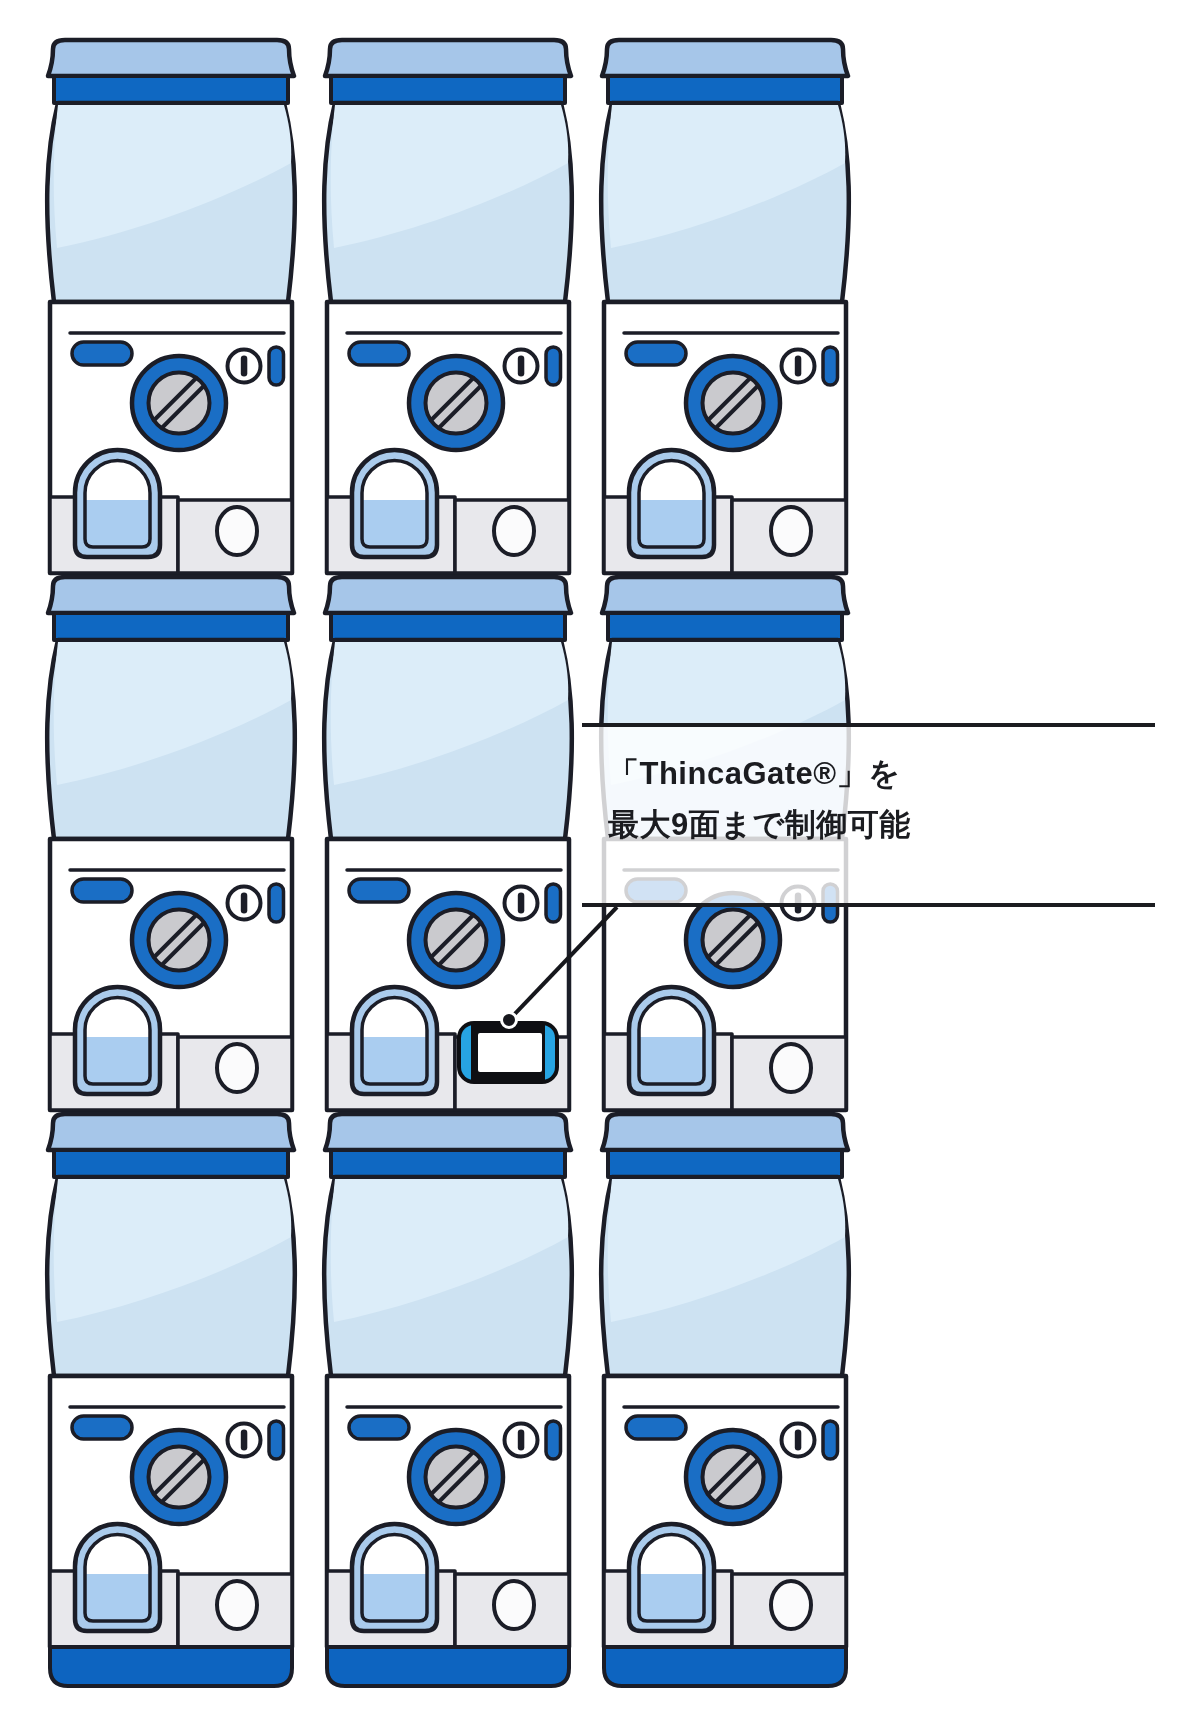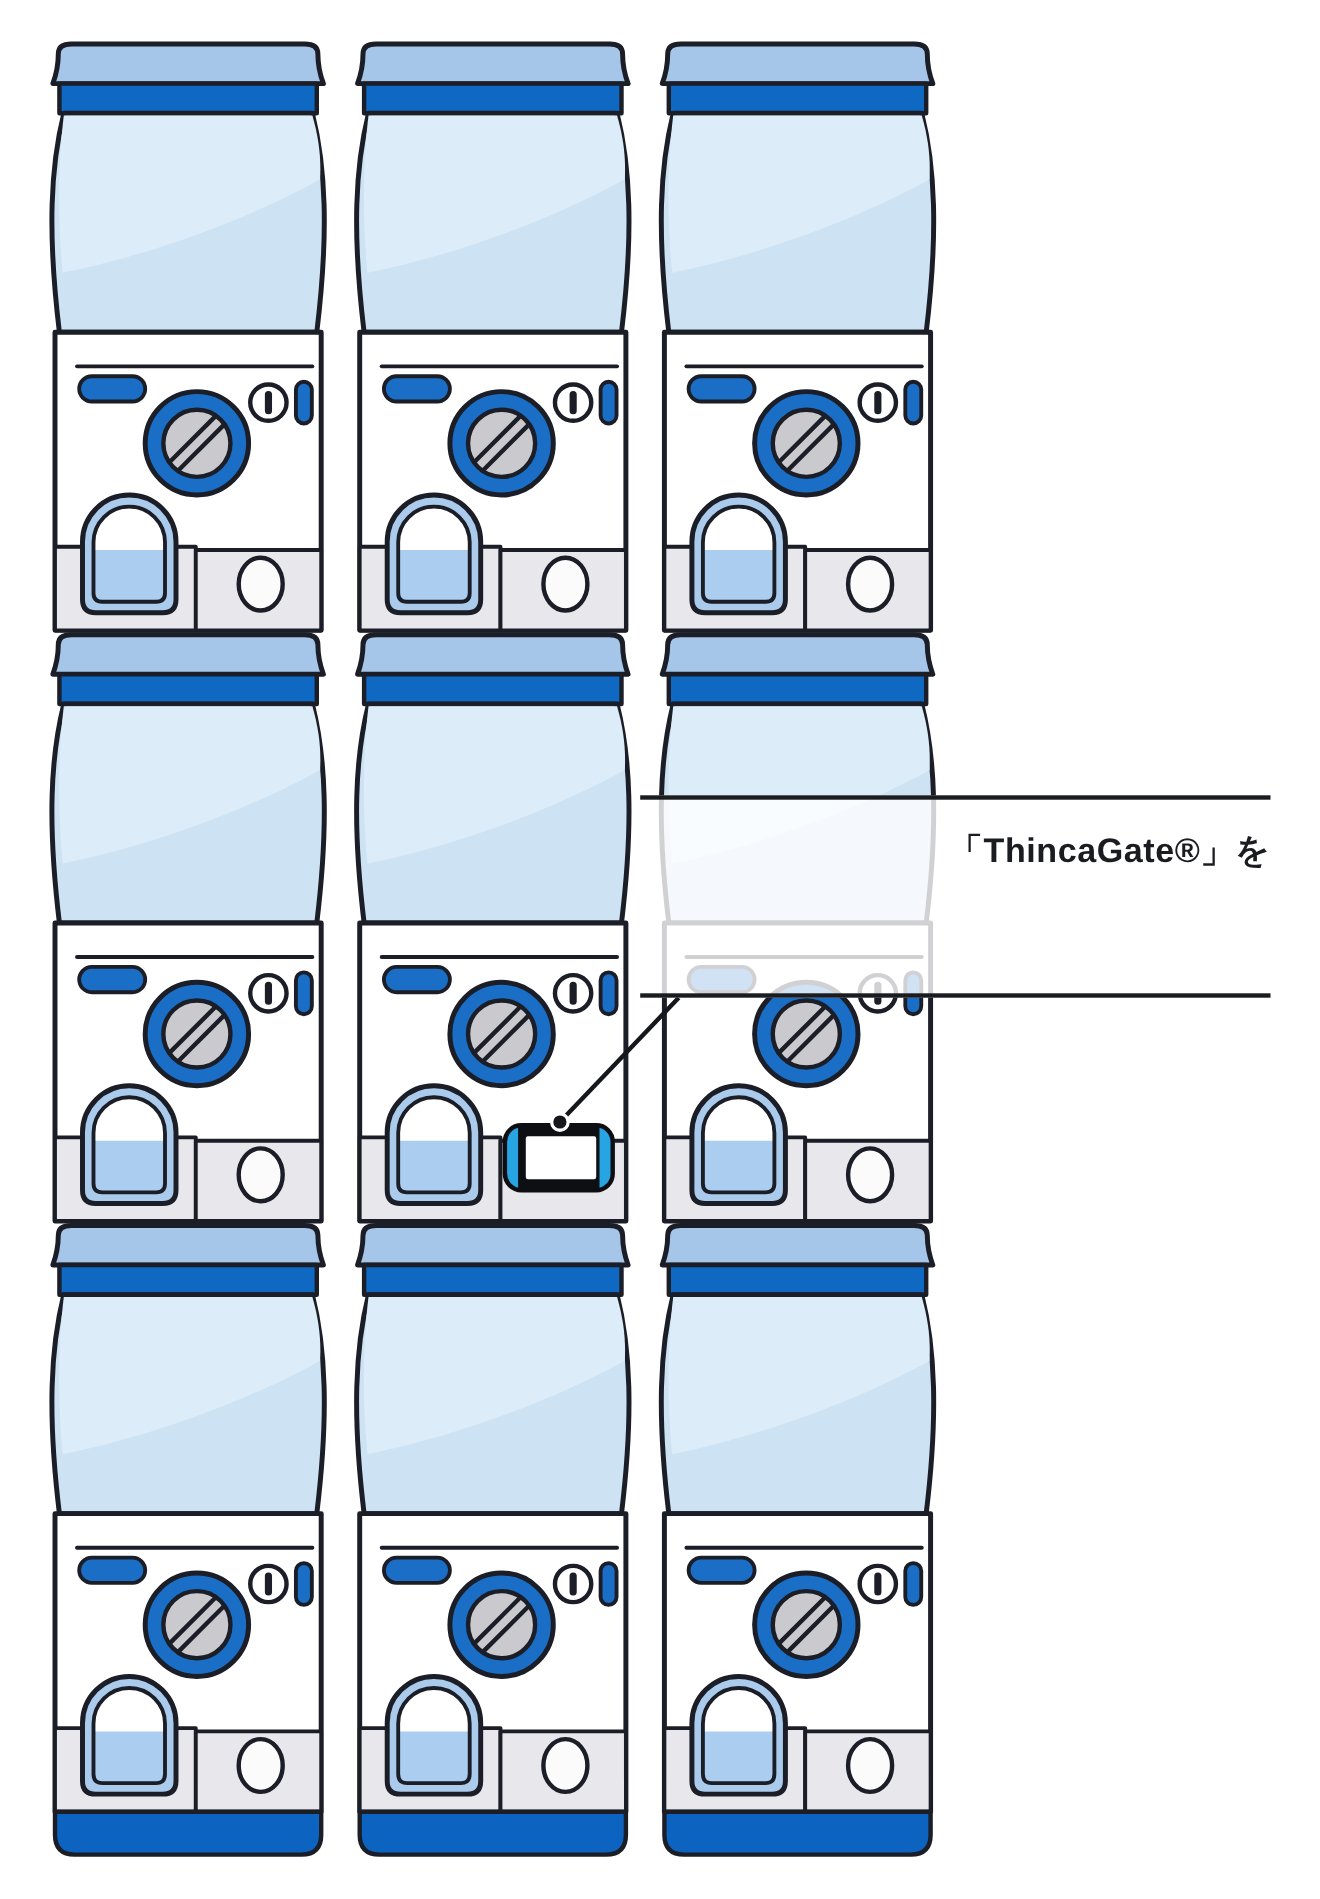--- a/index.html
+++ b/index.html
@@ -20,7 +20,7 @@
     font-size:31px;line-height:51px;font-weight:700;
     color:#1b1c20;letter-spacing:0.5px;white-space:nowrap;
   }
-  .callout .line{display:block;text-align:right;}
+  .callout .line{display:block;}
 </style>
 </head>
 <body>

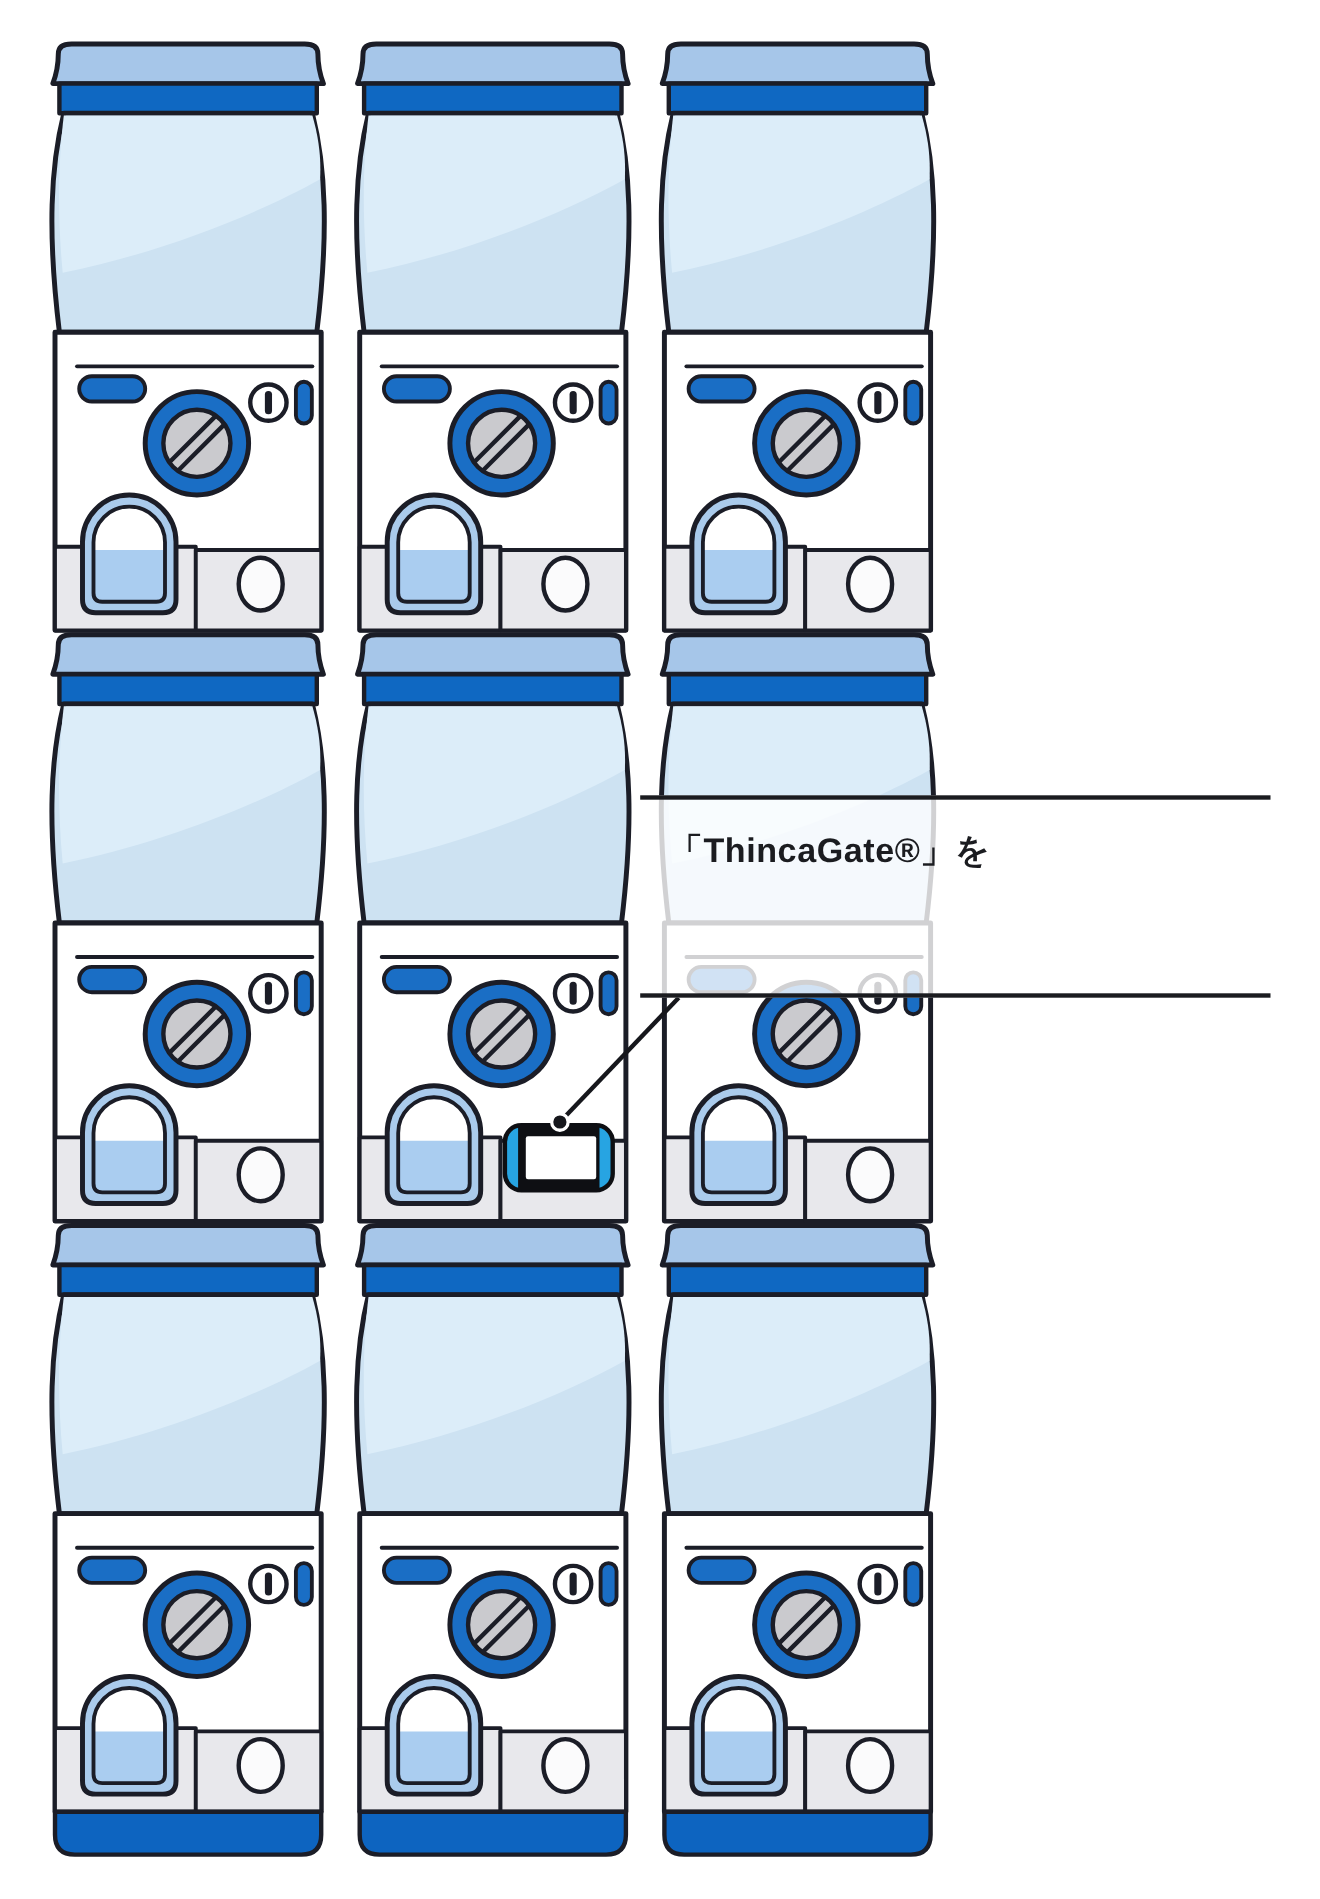--- a/index.html
+++ b/index.html
@@ -305,6 +305,7 @@
 
   <div class="callout" style="color: rgb(27, 28, 32); background: rgba(255, 255, 255, 0.8); border-top-color: rgb(27, 28, 32); border-bottom-color: rgb(27, 28, 32);">
     <span class="line">「ThincaGate®」を</span>
+    <span class="line">最大9面まで制御可能</span>
   </div>
 </div>
 

